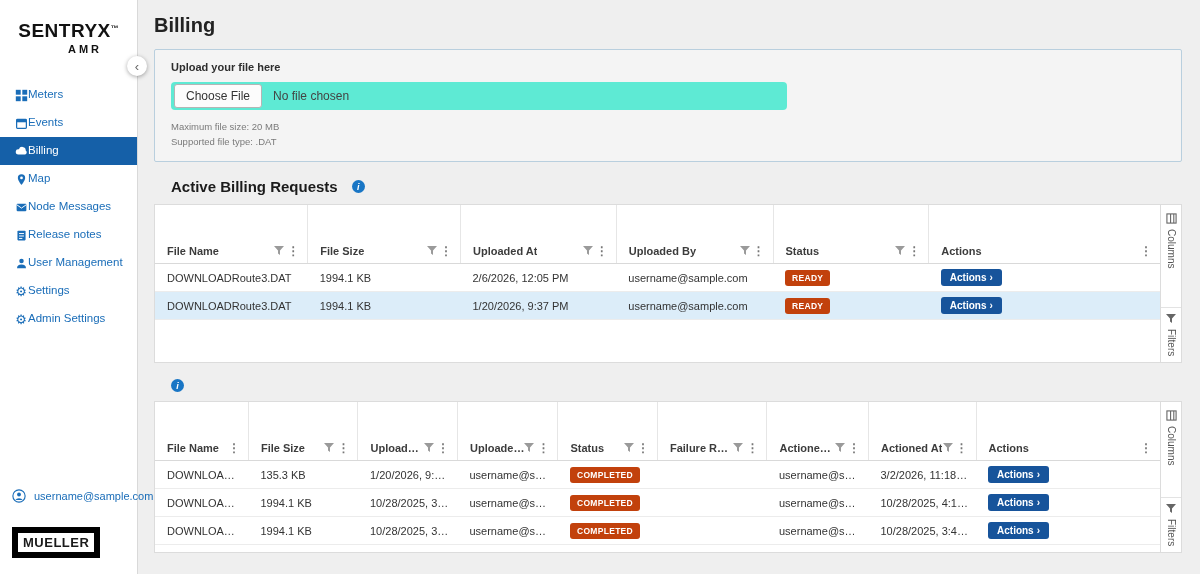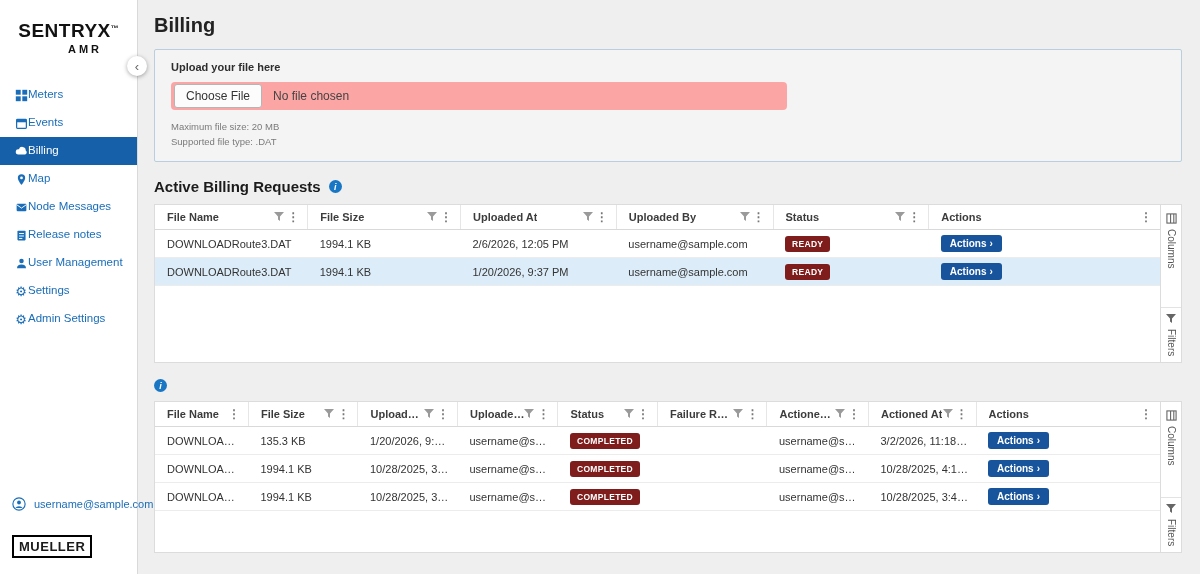--- a/index.html
+++ b/index.html
@@ -34,7 +34,7 @@
 
   .upload-card { background:#f4f4f4; border:1px solid #b9cfde; border-radius:2px; padding:11px 16px 12px 16px; }
   .upload-label { font-size:11px; font-weight:700; color:#2e2e2e; margin-bottom:9px; }
-  .file-bar { background:#fca5a5; border-radius:4px; height:28px; width:62%; display:flex; align-items:center; padding:0 3px; }
+  .file-bar { background:#5eead4; border-radius:4px; height:28px; width:62%; display:flex; align-items:center; padding:0 3px; }
   .choose-btn { border:1px solid #b5b5b5; background:#fcfcfc; border-radius:3px; padding:4px 11px;
                 font-size:12px; color:#333; cursor:pointer; font-family:inherit; }
   .no-file { font-size:12px; color:#444; margin-left:11px; }

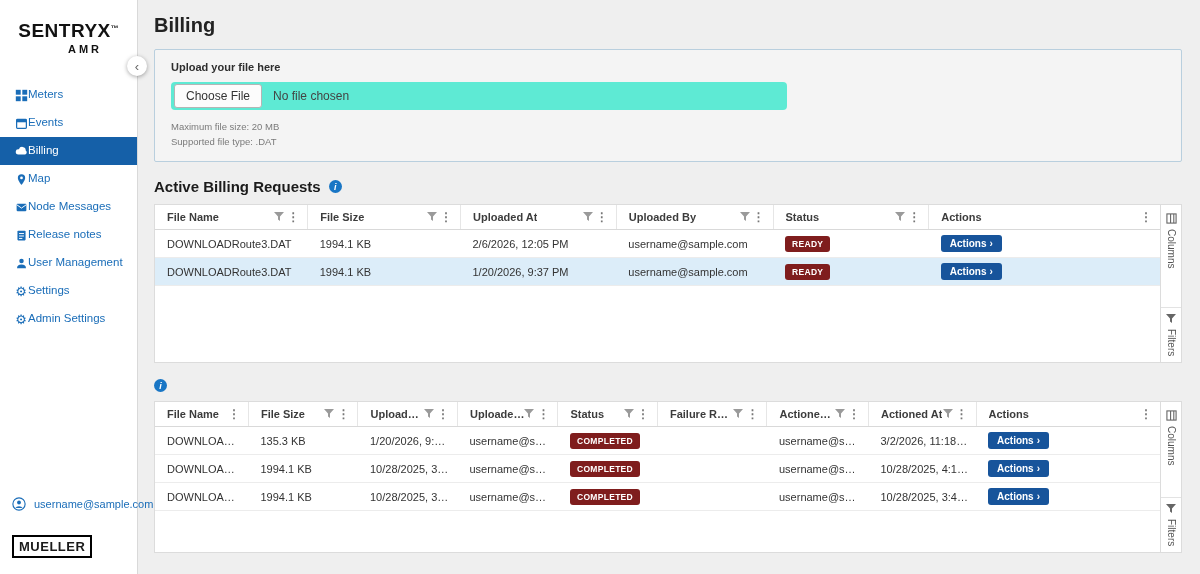--- a/index.html
+++ b/index.html
@@ -40,7 +40,7 @@
   .no-file { font-size:12px; color:#444; margin-left:11px; }
   .upload-hint { font-size:9.5px; color:#7a7a7a; margin-top:9px; line-height:1.6; }
 
-  .section-heading { display:flex; align-items:center; gap:8px; font-size:15px; font-weight:700; color:#1b1b1b; margin:16px 0 9px 0; }
+  .section-heading { display:flex; align-items:center; gap:14px; font-size:15px; font-weight:700; color:#1b1b1b; margin:16px 0 9px 17px; }
   .info-icon { width:13px; height:13px; border-radius:50%; background:#1976c5; color:#fff; font-size:9px;
                font-weight:700; font-style:italic; display:inline-flex; align-items:center; justify-content:center; cursor:pointer; }
 

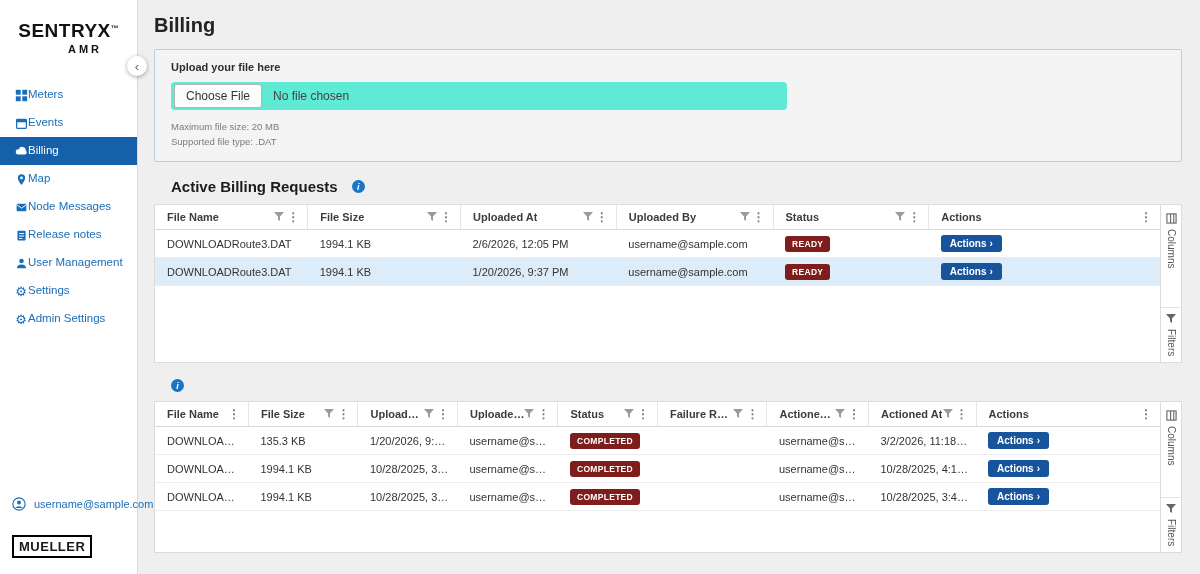--- a/index.html
+++ b/index.html
@@ -52,7 +52,7 @@
   table { width:100%; border-collapse:collapse; table-layout:fixed; }
   th { text-align:left; padding:6px 8px 6px 12px; border-right:1px solid #e6e6e6; border-bottom:1px solid #d9d9d9; }
   th:last-child { border-right:none; }
-  .th-inner { display:flex; align-items:center; justify-content:space-between; gap:0; }
+  .th-inner { display:flex; align-items:center; justify-content:space-between; gap:0;margin-top:34px; }
   .th-label { font-size:11px; font-weight:700; color:#3c3c3c; white-space:nowrap; overflow:hidden; text-overflow:ellipsis; }
   .th-icons { display:flex; align-items:center; gap:3px; flex:0 0 auto; }
   .kebab { font-size:12px; color:#777; cursor:pointer; line-height:1; }

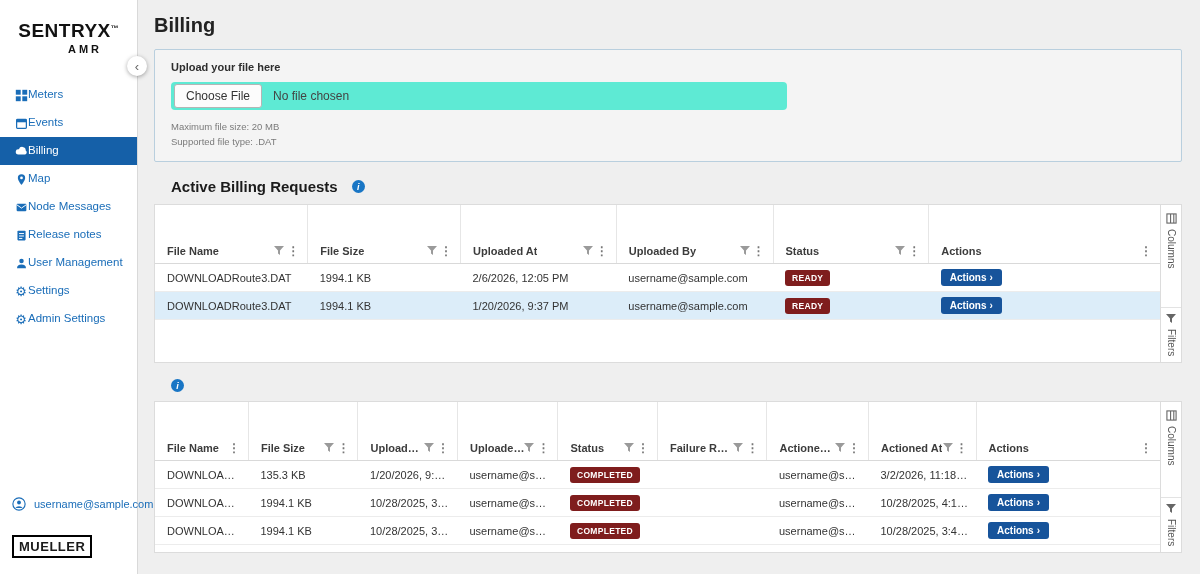--- a/index.html
+++ b/index.html
@@ -60,7 +60,7 @@
        white-space:nowrap; overflow:hidden; text-overflow:ellipsis; height:26px; }
   tr.selected td { background:#dcedf9; }
 
-  .badge { display:inline-block; background:#7f1d1d; color:#fff; font-size:8.5px; font-weight:700;
+  .badge { display:inline-block; background:#c2410c; color:#fff; font-size:8.5px; font-weight:700;
            padding:3px 7px; border-radius:3px; letter-spacing:.3px; }
   .actions-btn { background:#17549b; color:#fff; border:none; border-radius:3px; padding:3px 9px;
                  font-size:10px; font-weight:600; display:inline-flex; align-items:center; gap:3px;

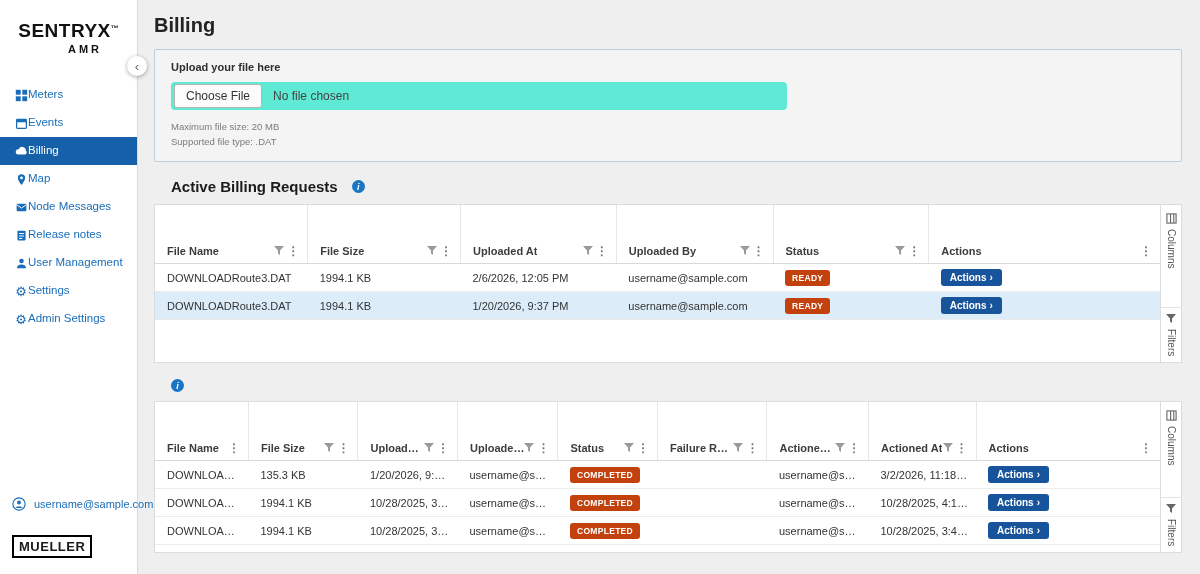--- a/index.html
+++ b/index.html
@@ -25,7 +25,7 @@
   .sidebar-bottom { margin-top:auto; padding:0 0 10px 0; }
   .sb-row { display:flex; align-items:center; gap:8px; padding:8px 12px; color:#1a6db8; font-size:11px; cursor:pointer; }
   .sb-row .nicon { width:14px; height:14px; display:inline-flex; }
-  .brand-box { display:inline-block; margin:16px 12px 6px 12px; border:2px solid #000000; padding:2px 5px;
+  .brand-box { display:inline-block; margin:16px 12px 6px 12px; border:6px solid #000000; padding:2px 5px;
                font-size:13px; font-weight:800; letter-spacing:.5px; color:#1a1a1a; }
 
   

